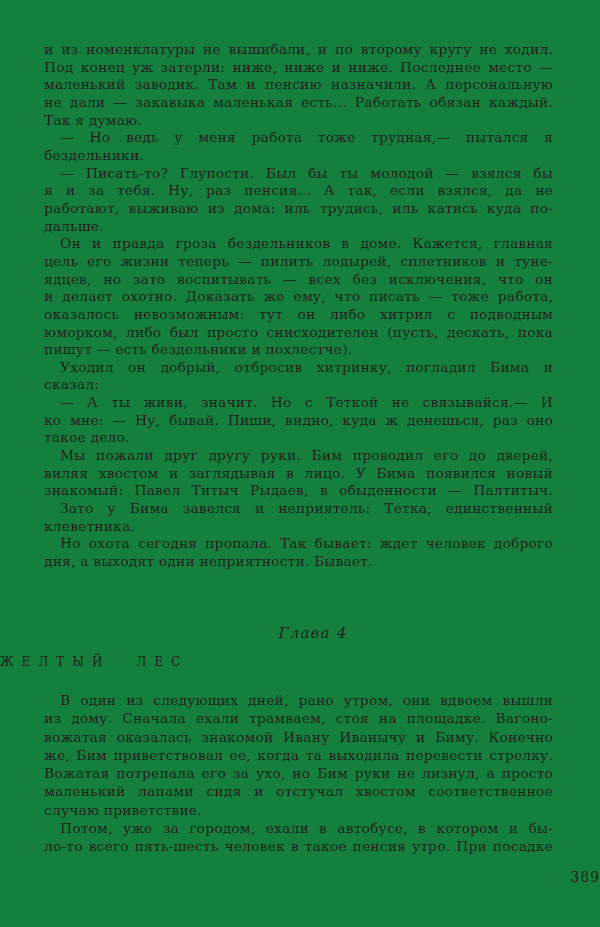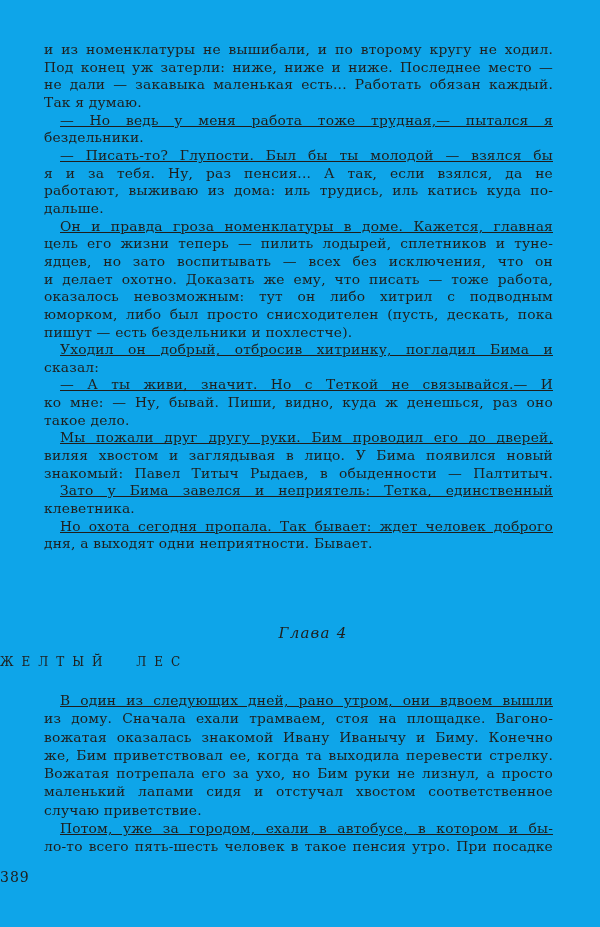--- a/index.html
+++ b/index.html
@@ -11,7 +11,7 @@
     position: relative;
     width: 600px;
     height: 927px;
-    background: #0ea5e9;
+    background: #15803d;
     font-family: "DejaVu Serif", "Liberation Serif", serif;
     color: #1f1e1c;
     overflow: hidden;

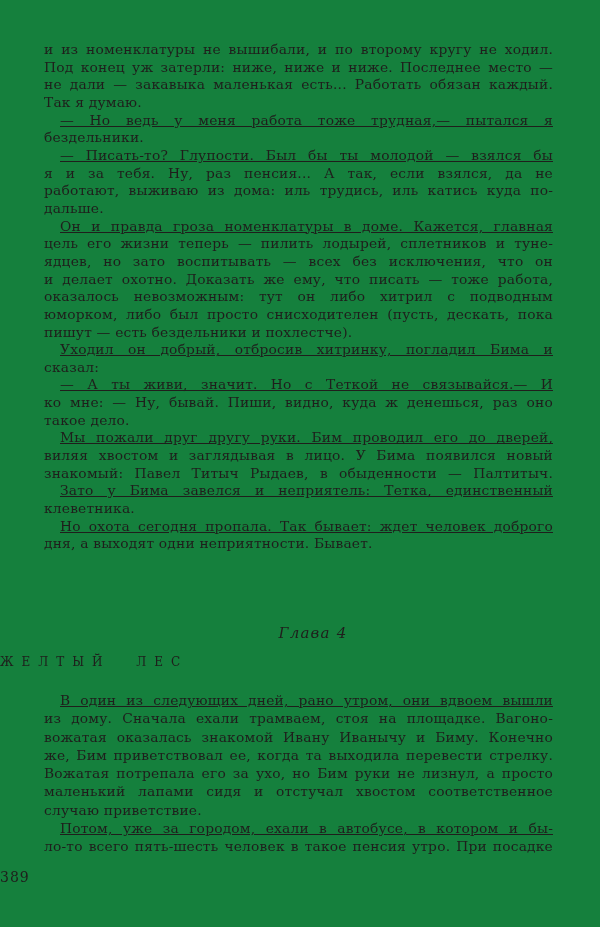--- a/index.html
+++ b/index.html
@@ -77,6 +77,7 @@
   <div class="block block-top">
       <div class="line fill">и из номенклатуры не вышибали, и по второму кругу не ходил.</div>
       <div class="line fill">Под конец уж затерли: ниже, ниже и ниже. Последнее место —</div>
+      <div class="line fill">маленький заводик. Там и пенсию назначили. А персональную</div>
       <div class="line fill">не дали — закавыка маленькая есть... Работать обязан каждый.</div>
       <div class="line">Так я думаю.</div>
       <div class="line fill indent">— Но ведь у меня работа тоже трудная,— пытался я</div>

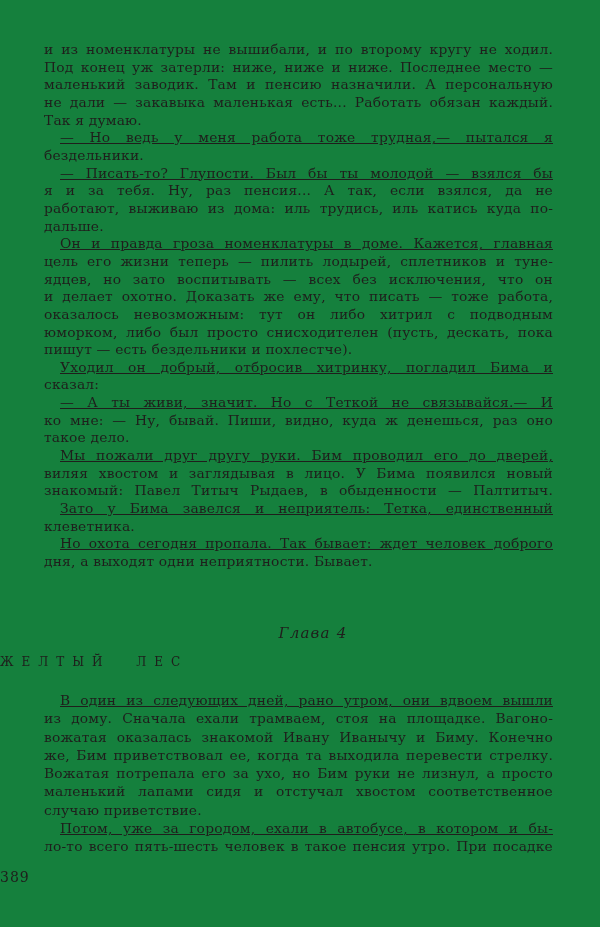--- a/index.html
+++ b/index.html
@@ -36,7 +36,6 @@
   }
   .line.indent {
     text-indent: 16px;
-    text-decoration: underline;
   }
   .chapter-label {
     position: absolute;

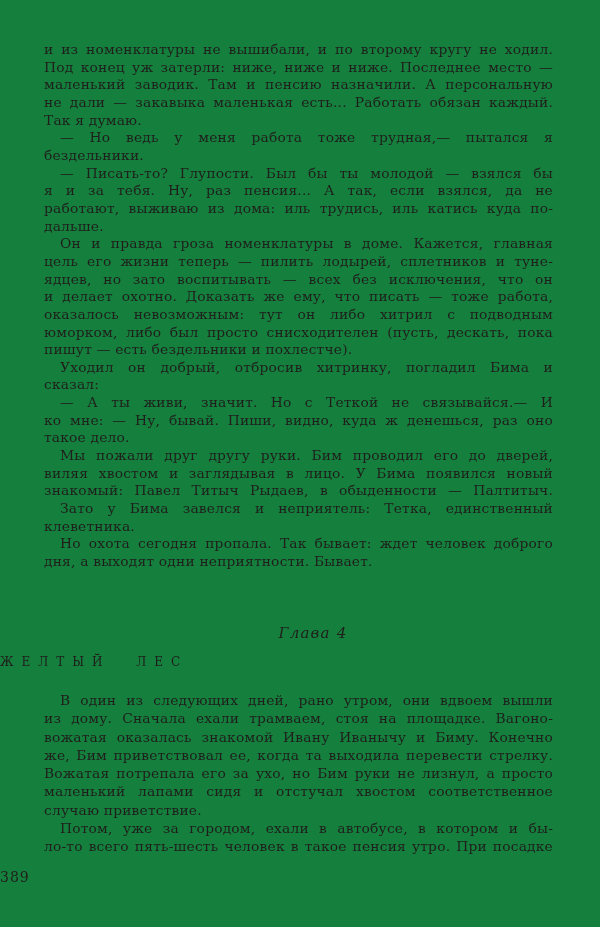--- a/index.html
+++ b/index.html
@@ -85,7 +85,7 @@
       <div class="line fill">я и за тебя. Ну, раз пенсия... А так, если взялся, да не</div>
       <div class="line fill">работают, выживаю из дома: иль трудись, иль катись куда по-</div>
       <div class="line">дальше.</div>
-      <div class="line fill indent">Он и правда гроза номенклатуры в доме. Кажется, главная</div>
+      <div class="line fill indent">Он и правда гроза бездельников в доме. Кажется, главная</div>
       <div class="line fill">цель его жизни теперь — пилить лодырей, сплетников и туне-</div>
       <div class="line fill">ядцев, но зато воспитывать — всех без исключения, что он</div>
       <div class="line fill">и делает охотно. Доказать же ему, что писать — тоже работа,</div>

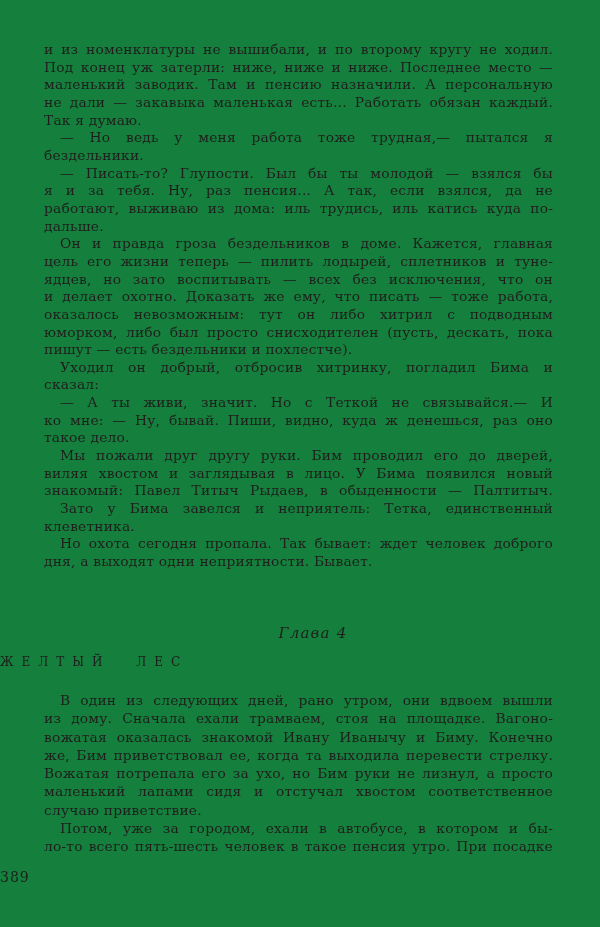--- a/index.html
+++ b/index.html
@@ -63,7 +63,7 @@
     top: 869px;
     left: 0;
     width: 600px;
-    text-align: left;
+    text-align: right;
     font-size: 14px;
     letter-spacing: 1px;
   }

